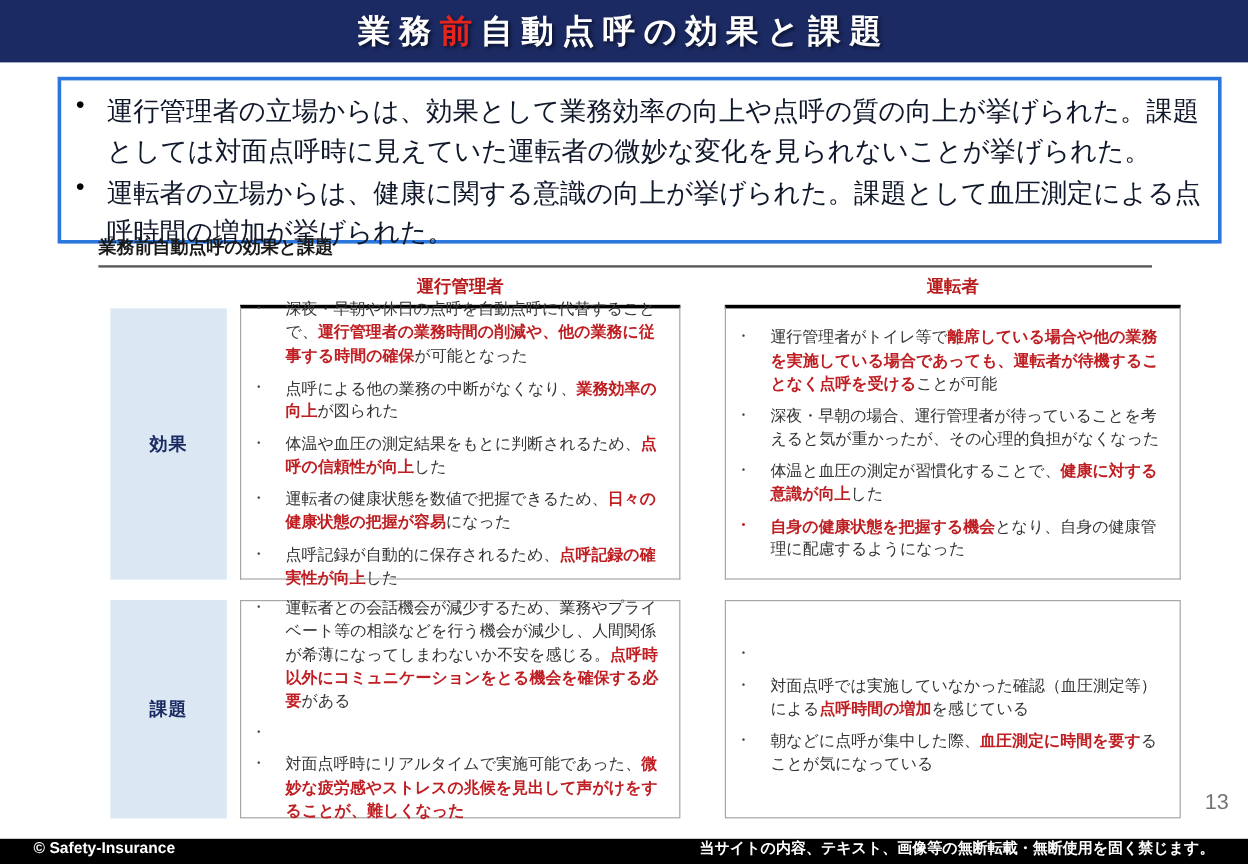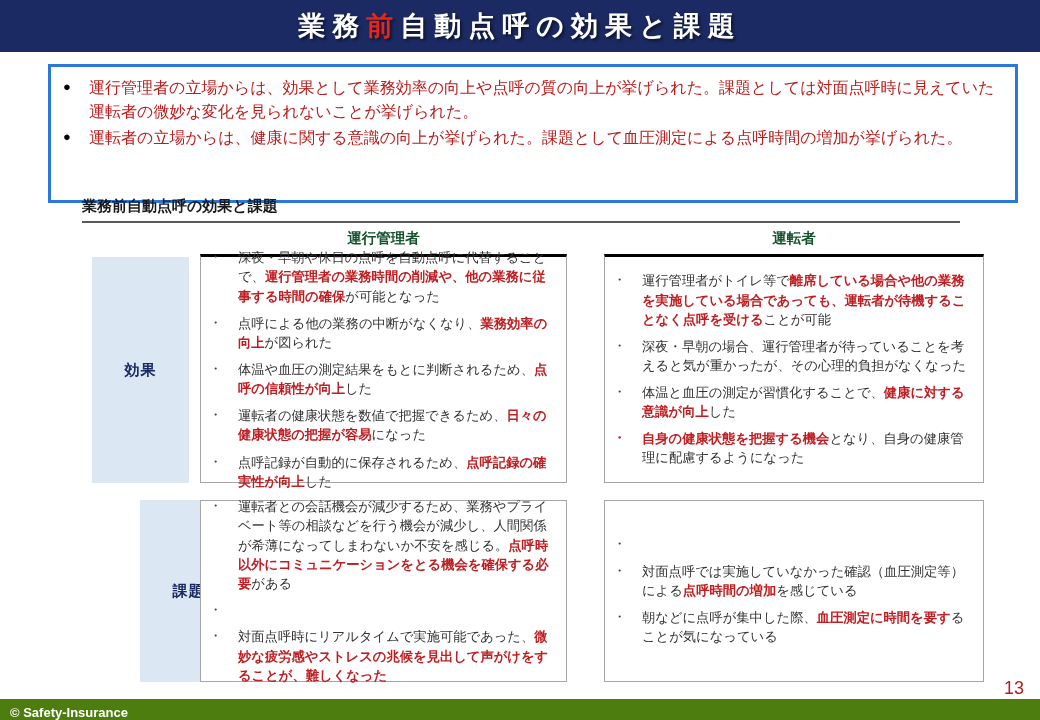--- a/index.html
+++ b/index.html
@@ -26,7 +26,7 @@
   }
   .callout .sbullet{display:flex;margin:2px 0;}
   .callout .smark{width:26px;flex:0 0 26px;font-size:13px;color:#000;padding-top:3px;}
-  .callout .stext{font-size:16px;line-height:1.5;color:#b91c1c;}
+  .callout .stext{font-size:22px;line-height:1.5;color:#0f172a;}
   
   .sec-heading{
     position:absolute;left:82px;top:197px;font-size:15px;font-weight:bold;color:#1a1a1a;

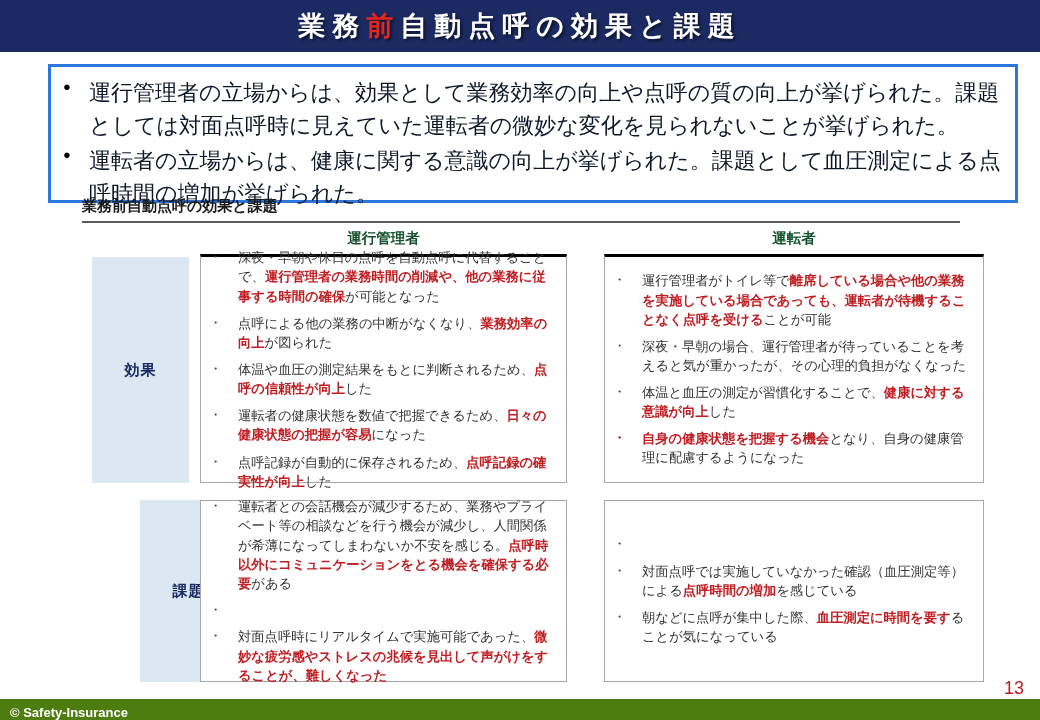--- a/index.html
+++ b/index.html
@@ -35,7 +35,7 @@
     position:absolute;left:82px;top:221px;width:878px;height:2px;background:#5a5a5a;
   }
   
-  .col-head{position:absolute;top:229px;text-align:center;font-size:14.5px;font-weight:bold;color:#14532d;}
+  .col-head{position:absolute;top:229px;text-align:center;font-size:14.5px;font-weight:bold;color:#b91c1c;}
   .col-head.c0{left:200px;width:367px;}
   .col-head.c1{left:604px;width:380px;}
   

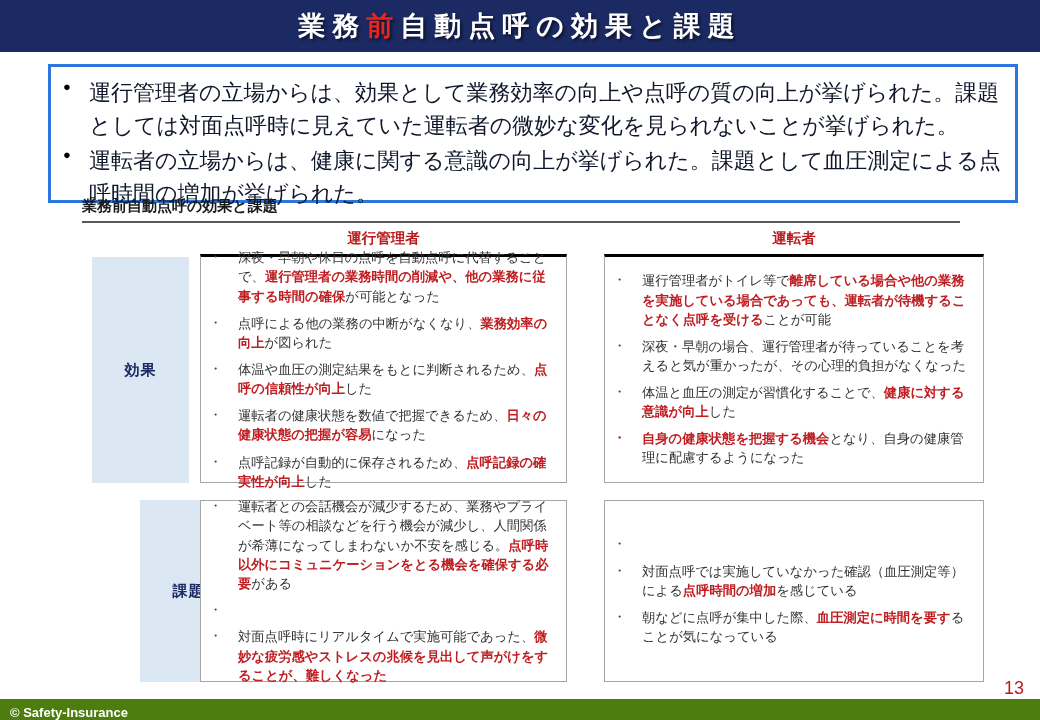--- a/index.html
+++ b/index.html
@@ -45,7 +45,7 @@
     font-size:15px;font-weight:bold;color:#1b2a63;letter-spacing:1px;
   }
   .row-label.r0{top:257px;height:226px;}
-  .row-label.r1{top:500px;height:182px;margin-left:48px;}
+  .row-label.r1{top:500px;height:182px;}
   
   .cell{
     position:absolute;border:1px solid #a6a6a6;background:#ffffff;

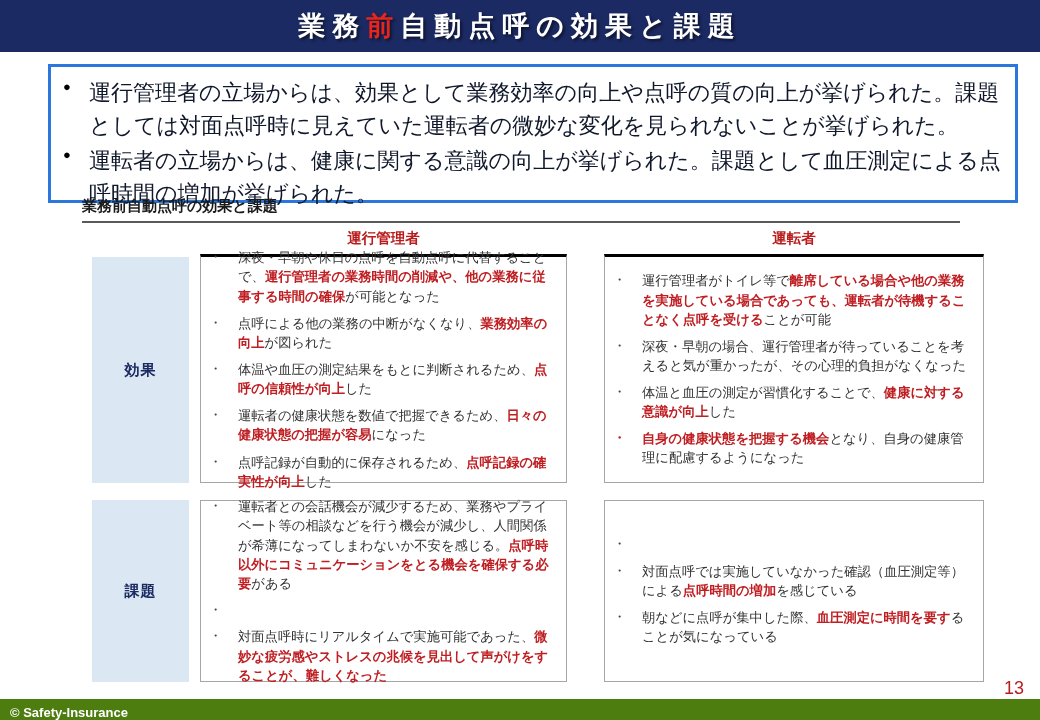--- a/index.html
+++ b/index.html
@@ -64,7 +64,7 @@
   .ctext .seg-red{color:#bf1e22;font-weight:bold;}
   
   .page-number{
-    position:absolute;right:16px;top:678px;font-size:18px;color:#b91c1c;
+    position:absolute;right:16px;top:658px;font-size:18px;color:#737373;
   }
   .footer{
     position:absolute;left:0;bottom:0;width:1040px;height:21px;background:#4d7c0f;

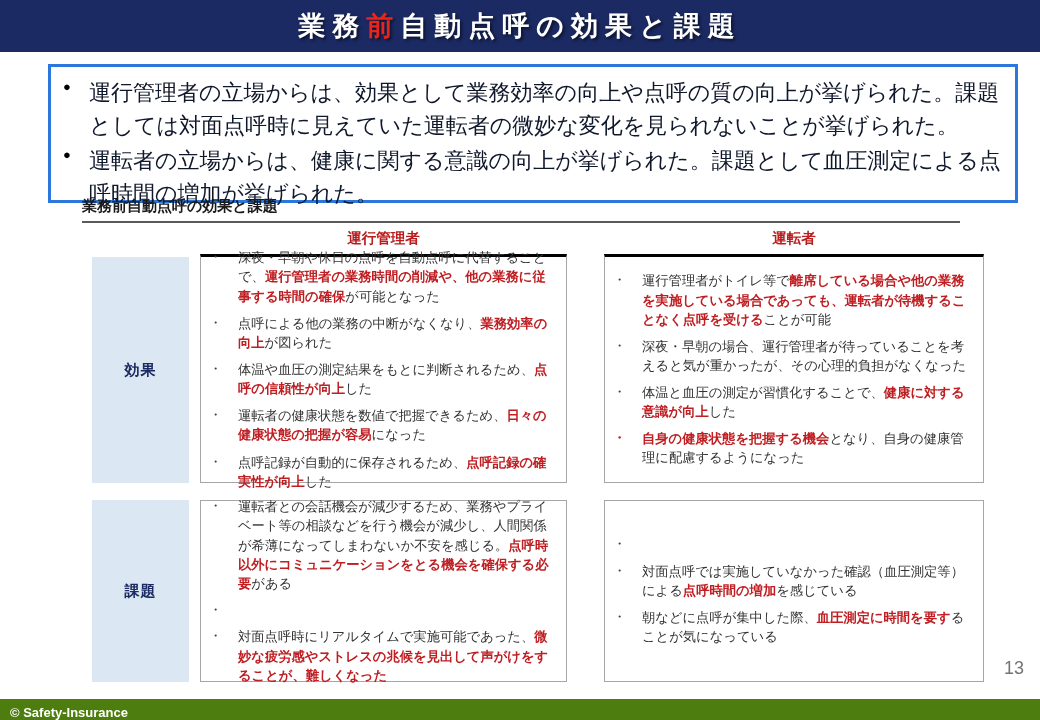--- a/index.html
+++ b/index.html
@@ -67,9 +67,9 @@
     position:absolute;right:16px;top:658px;font-size:18px;color:#737373;
   }
   .footer{
-    position:absolute;left:0;bottom:0;width:1040px;height:21px;background:#4d7c0f;
-    display:flex;align-items:flex-end;justify-content:space-between;
-    padding:0 10px;box-sizing:border-box;
+    position:absolute;left:0;bottom:0;width:1040px;height:21px;background:#000000;
+    display:flex;align-items:flex-start;justify-content:space-between;
+    padding:0 28px;box-sizing:border-box;
   }
   .footer .f-left{color:#ffffff;font-size:13px;font-weight:bold;}
   .footer .f-right{color:#ffffff;font-size:12.5px;font-weight:bold;}

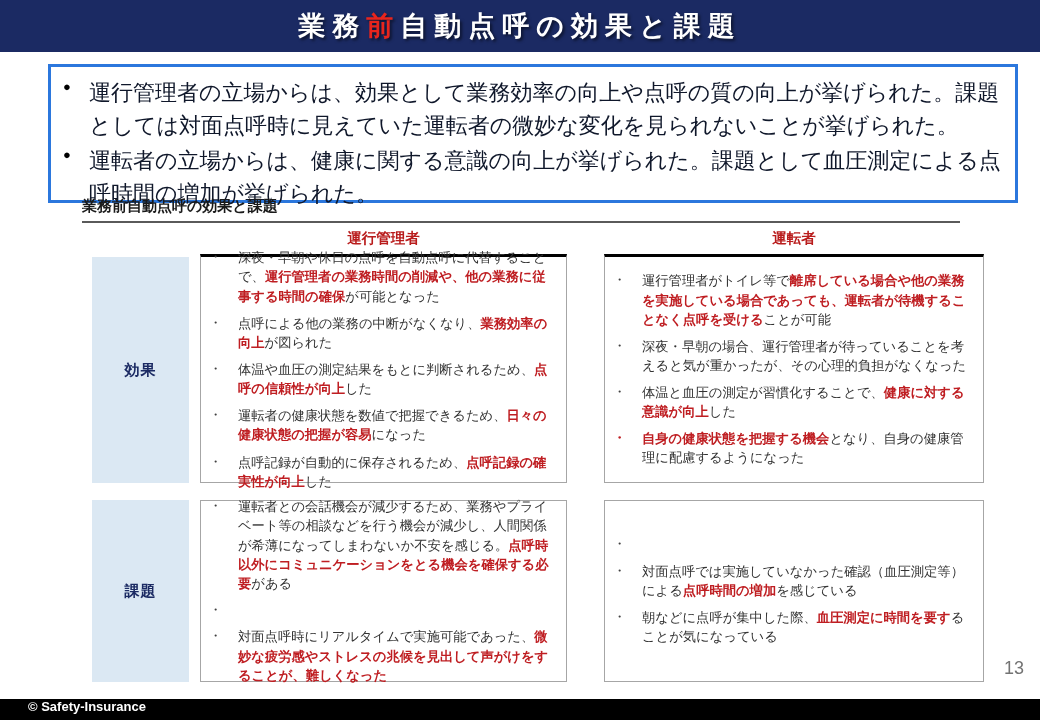--- a/index.html
+++ b/index.html
@@ -174,6 +174,7 @@
 
   <div class="footer">
     <span class="f-left">© Safety-Insurance</span>
+    <span class="f-right">当サイトの内容、テキスト、画像等の無断転載・無断使用を固く禁じます。</span>
   </div>
 
 </div>

